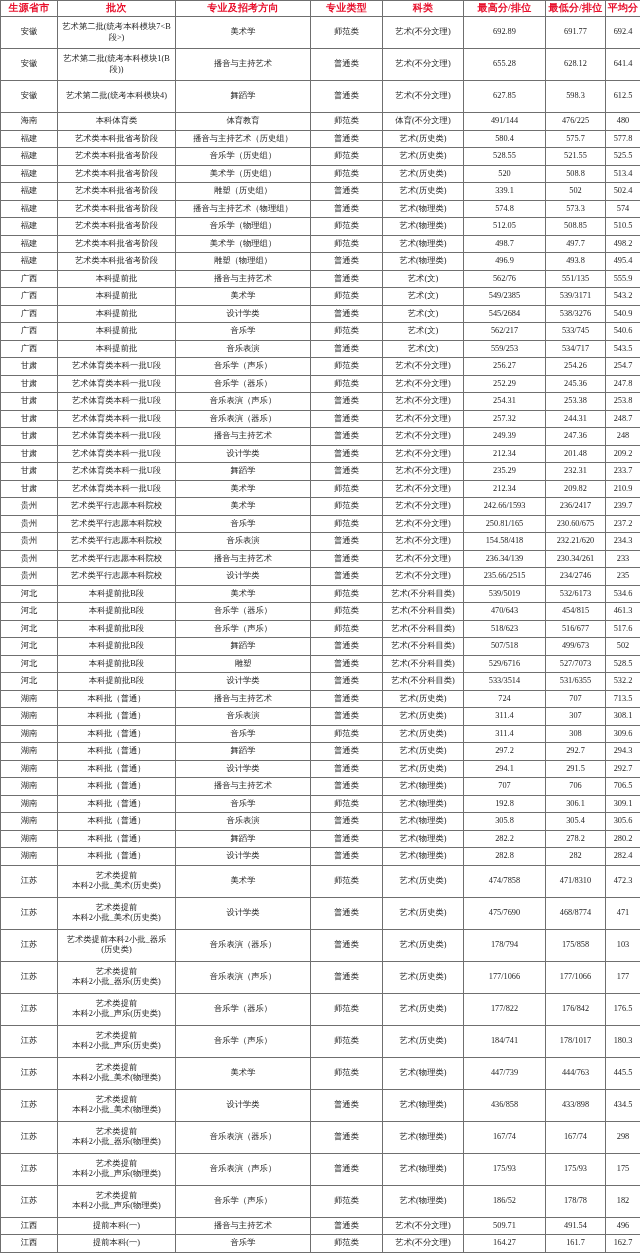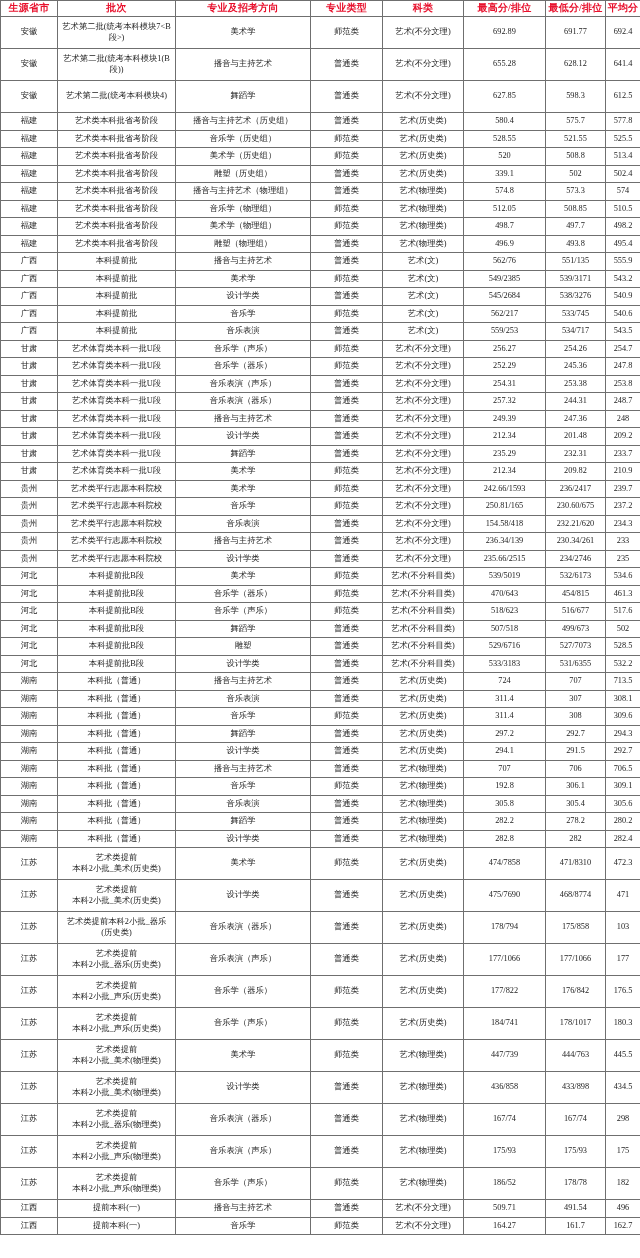--- a/index.html
+++ b/index.html
@@ -104,6 +104,16 @@
         <td>612.5</td>
       </tr>
       <tr class="r-norm">
+        <td>海南</td>
+        <td class="cell-batch">本科体育类</td>
+        <td>体育教育</td>
+        <td>师范类</td>
+        <td>体育(不分文理)</td>
+        <td>491/144</td>
+        <td>476/225</td>
+        <td>480</td>
+      </tr>
+      <tr class="r-norm">
         <td>福建</td>
         <td class="cell-batch">艺术类本科批省考阶段</td>
         <td>播音与主持艺术（历史组）</td>

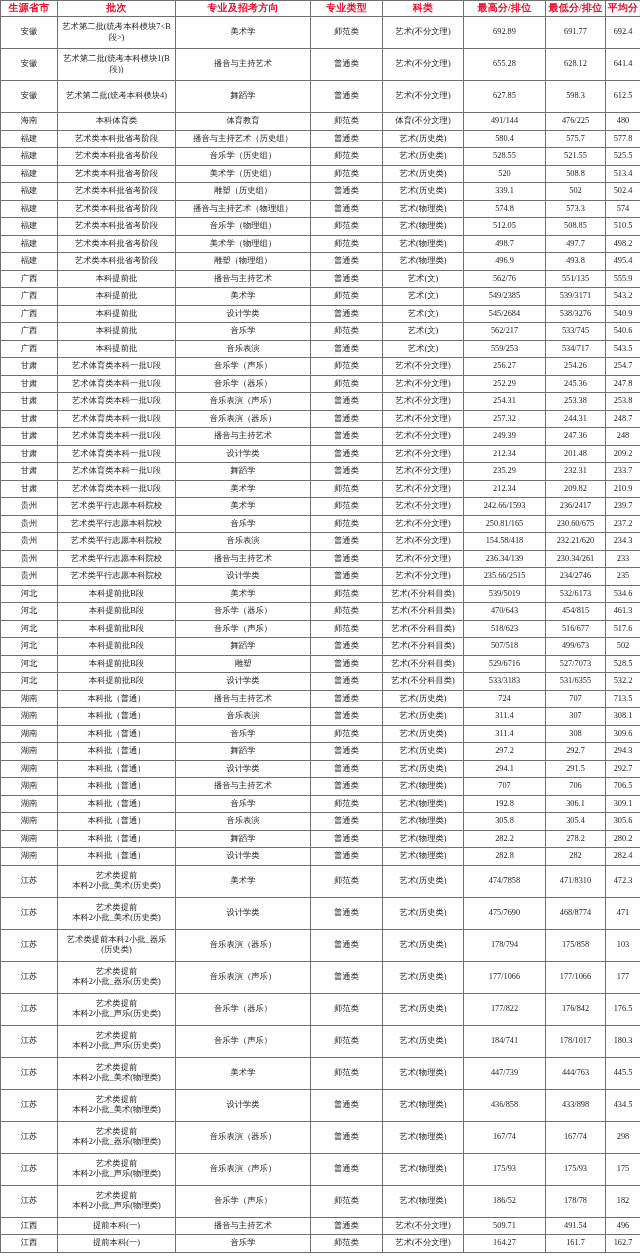--- a/index.html
+++ b/index.html
@@ -429,7 +429,7 @@
         <td>设计学类</td>
         <td>普通类</td>
         <td>艺术(不分科目类)</td>
-        <td>533/3183</td>
+        <td>533/3514</td>
         <td>531/6355</td>
         <td>532.2</td>
       </tr>

